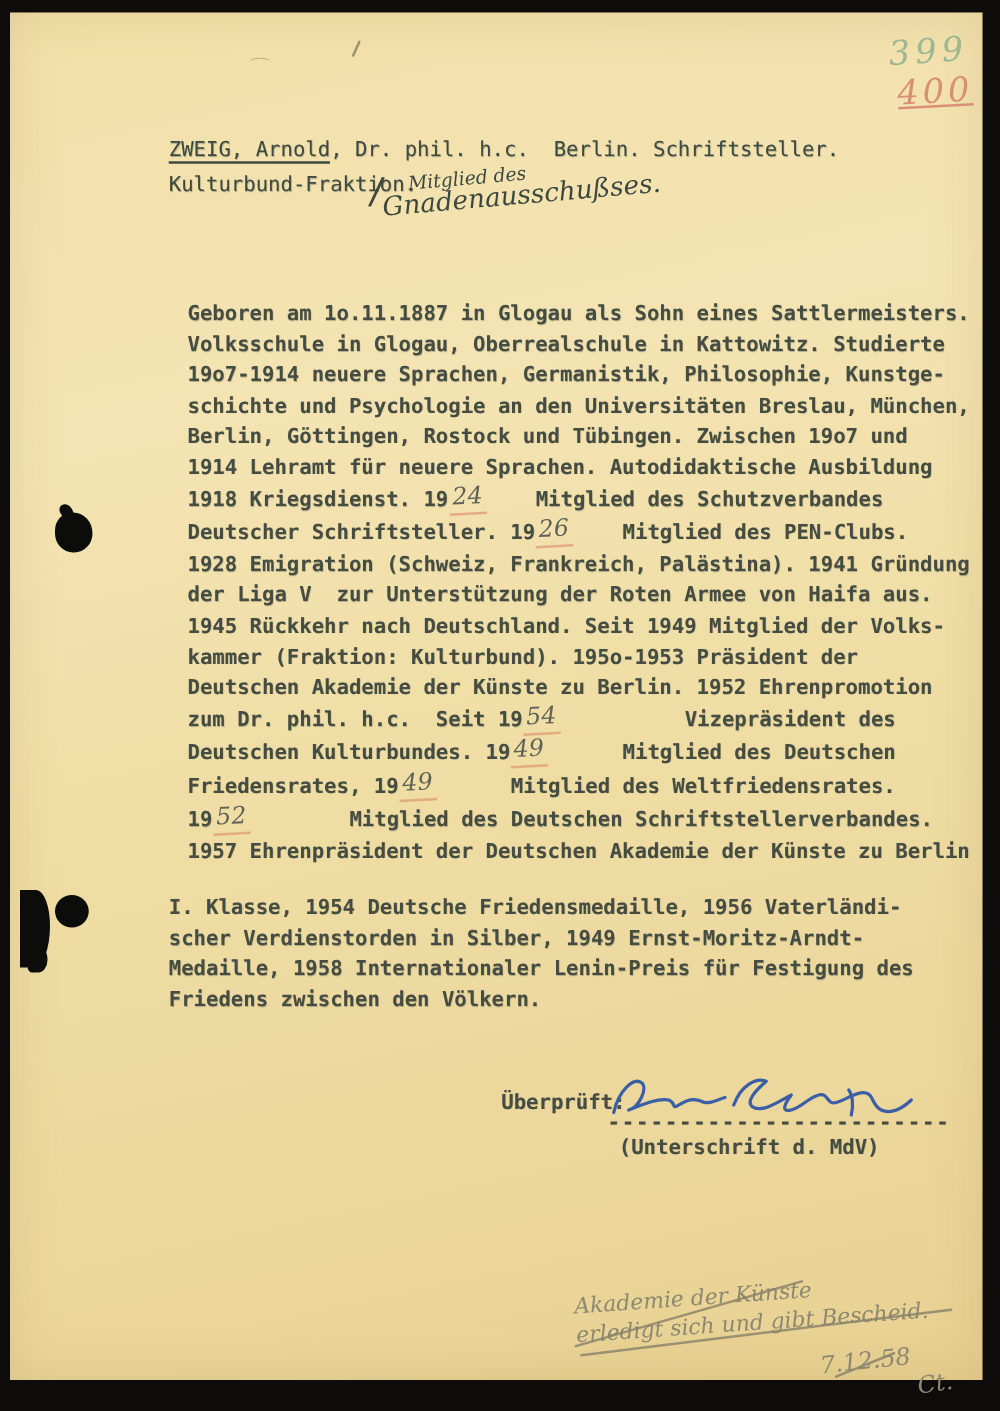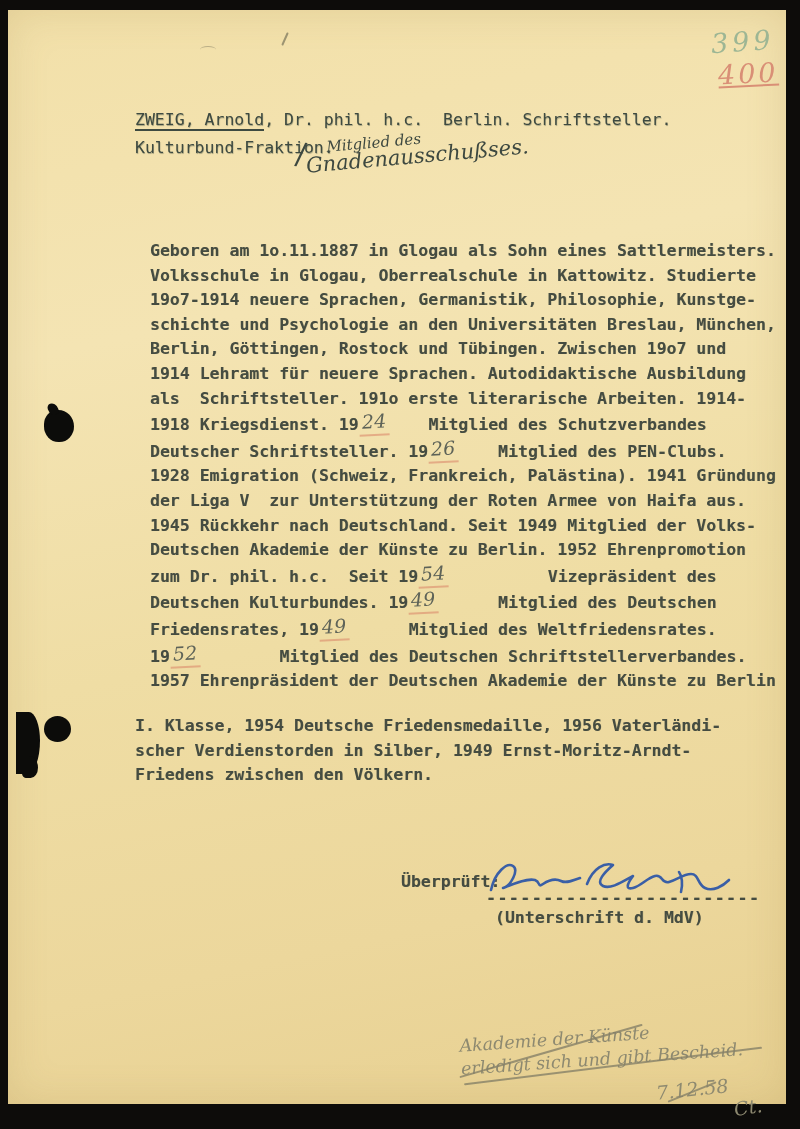--- a/index.html
+++ b/index.html
@@ -90,7 +90,6 @@
         <div class="tline"><span class="typed">schichte und Psychologie an den Universitäten Breslau, München,</span></div>
         <div class="tline"><span class="typed">Berlin, Göttingen, Rostock und Tübingen. Zwischen 19o7 und</span></div>
         <div class="tline"><span class="typed">1914 Lehramt für neuere Sprachen. Autodidaktische Ausbildung</span></div>
-        <div class="tline"><span class="typed">als  Schriftsteller. 191o erste literarische Arbeiten. 1914-</span></div>
         <div class="tline"><span class="typed">1918 Kriegsdienst. 19</span><span class="hw">24</span><span class="typed">    Mitglied des Schutzverbandes</span></div>
         <div class="tline"><span class="typed">Deutscher Schriftsteller. 19</span><span class="hw">26</span><span class="typed">    Mitglied des PEN-Clubs.</span></div>
         <div class="tline"><span class="typed">1928 Emigration (Schweiz, Frankreich, Palästina). 1941 Gründung</span></div>

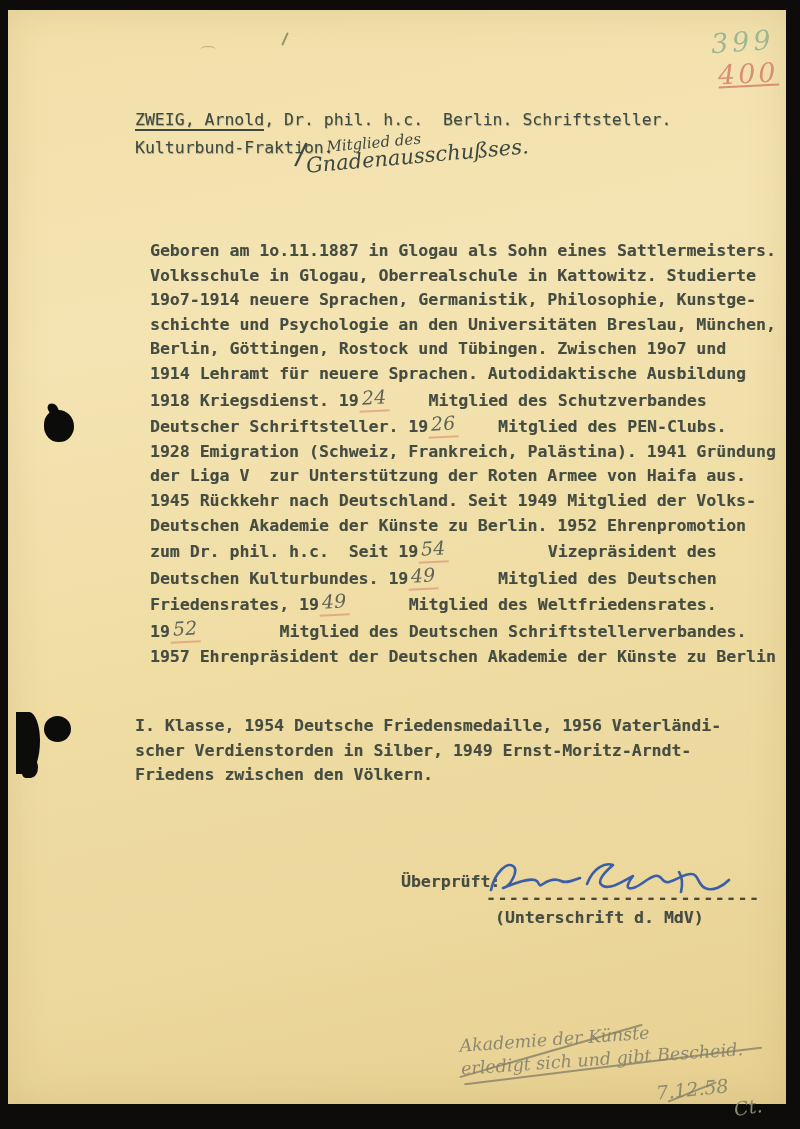--- a/index.html
+++ b/index.html
@@ -95,6 +95,7 @@
         <div class="tline"><span class="typed">1928 Emigration (Schweiz, Frankreich, Palästina). 1941 Gründung</span></div>
         <div class="tline"><span class="typed">der Liga V  zur Unterstützung der Roten Armee von Haifa aus.</span></div>
         <div class="tline"><span class="typed">1945 Rückkehr nach Deutschland. Seit 1949 Mitglied der Volks-</span></div>
+        <div class="tline"><span class="typed">kammer (Fraktion: Kulturbund). 195o-1953 Präsident der</span></div>
         <div class="tline"><span class="typed">Deutschen Akademie der Künste zu Berlin. 1952 Ehrenpromotion</span></div>
         <div class="tline"><span class="typed">zum Dr. phil. h.c.  Seit 19</span><span class="hw">54</span><span class="typed">          Vizepräsident des</span></div>
         <div class="tline"><span class="typed">Deutschen Kulturbundes. 19</span><span class="hw">49</span><span class="typed">      Mitglied des Deutschen</span></div>

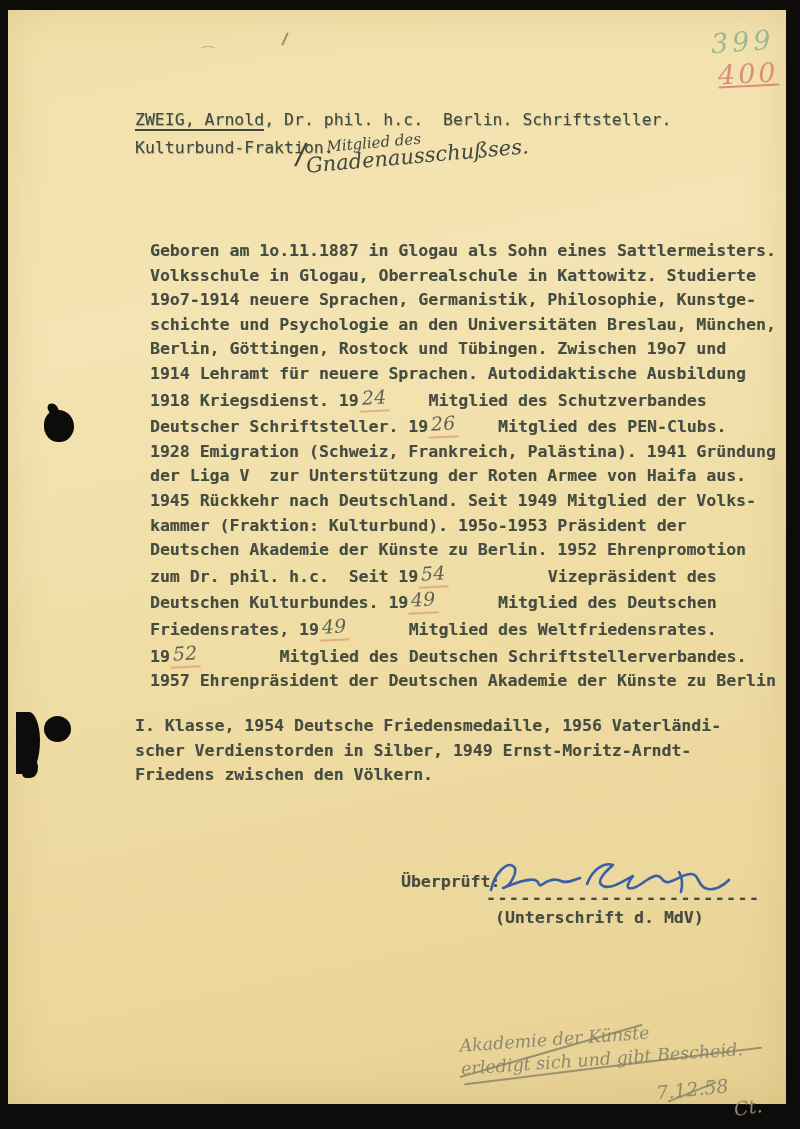--- a/index.html
+++ b/index.html
@@ -107,6 +107,7 @@
     <div id="para2" style="position:absolute;left:127px;top:704px;">
         <div class="tline"><span class="typed">I. Klasse, 1954 Deutsche Friedensmedaille, 1956 Vaterländi-</span></div>
         <div class="tline"><span class="typed">scher Verdienstorden in Silber, 1949 Ernst-Moritz-Arndt-</span></div>
+        <div class="tline"><span class="typed">Medaille, 1958 Internationaler Lenin-Preis für Festigung des</span></div>
         <div class="tline"><span class="typed">Friedens zwischen den Völkern.</span></div>
       </div>
 

